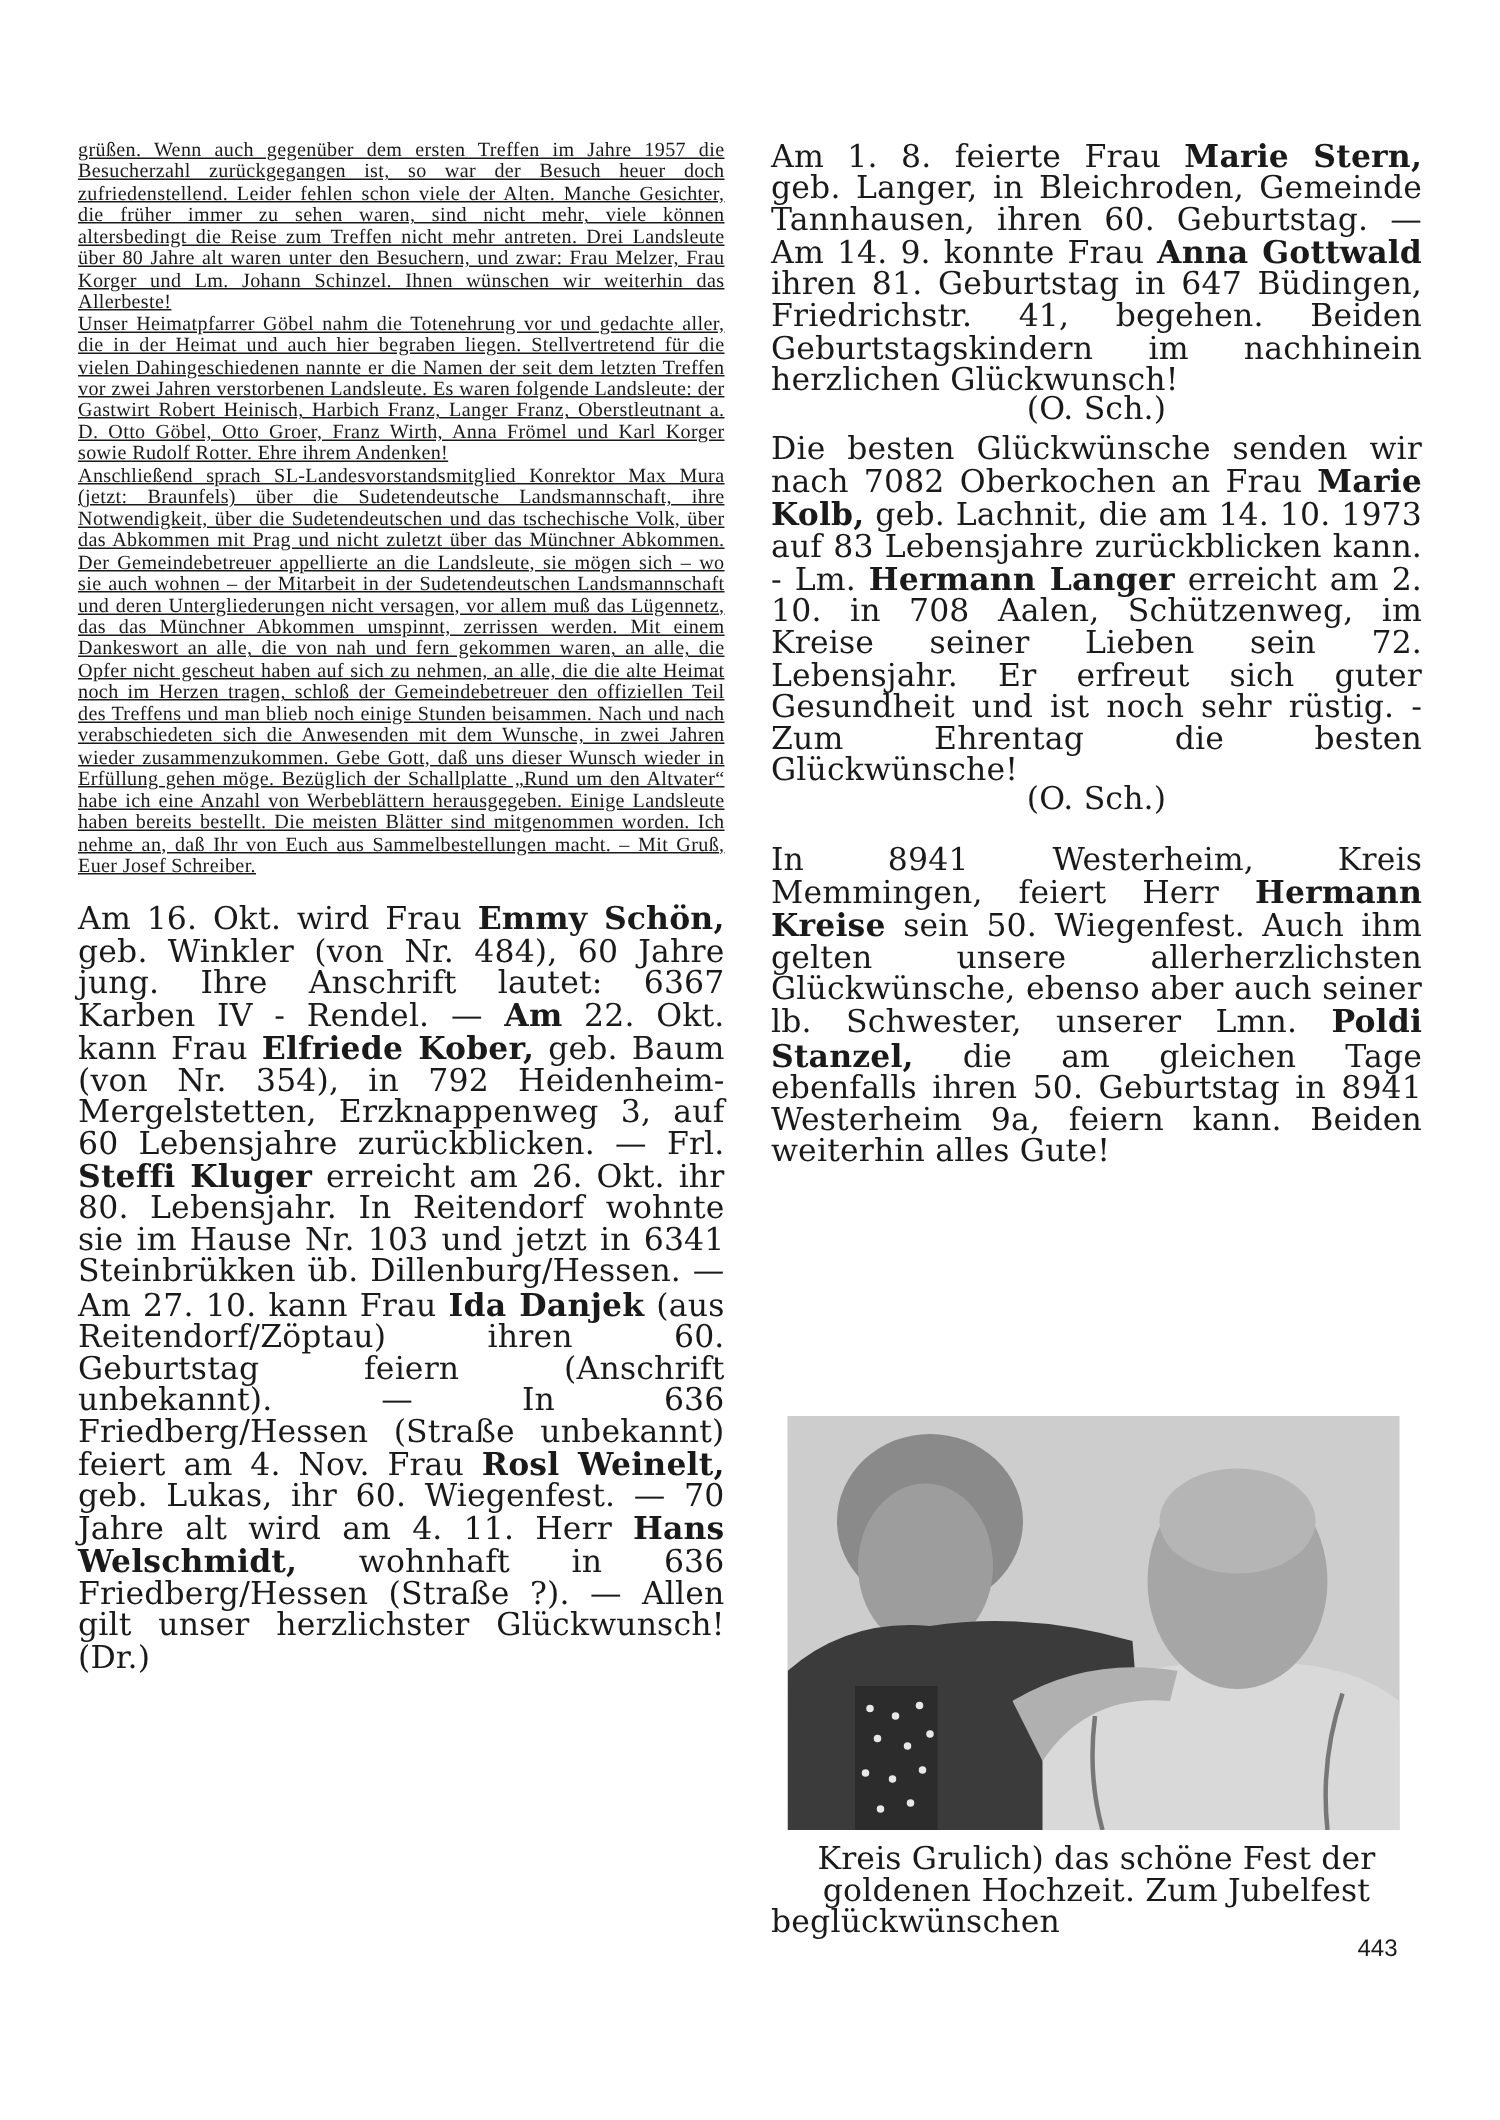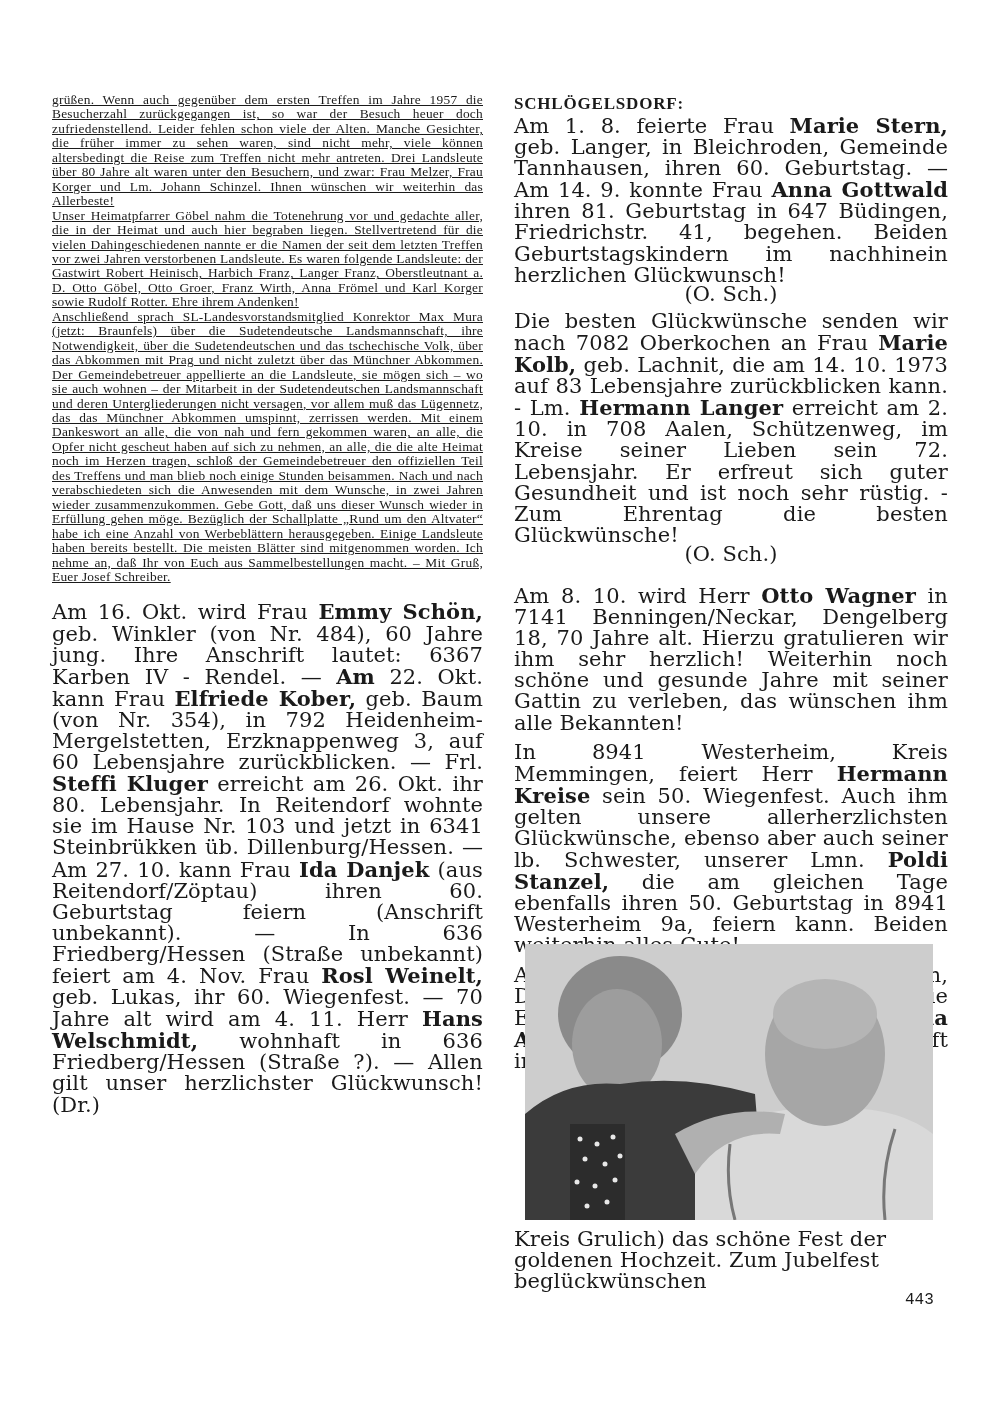--- a/index.html
+++ b/index.html
@@ -54,7 +54,6 @@
 </div>
 
 <div class="col col-right">
-  <h2>SCHLÖGELSDORF:</h2>
   <div class="large">
     <p style="margin-bottom:0">Am 1. 8. feierte Frau <b>Marie Stern,</b> geb. Langer, in Bleichroden, Gemeinde Tannhausen, ihren 60. Geburtstag. — Am 14. 9. konnte Frau <b>Anna Gottwald</b> ihren 81. Geburtstag in 647 Büdingen, Friedrichstr. 41, begehen. Beiden Geburtstagskindern im nachhinein herzlichen Glückwunsch!</p>
     <span class="sign">(O. Sch.)</span>

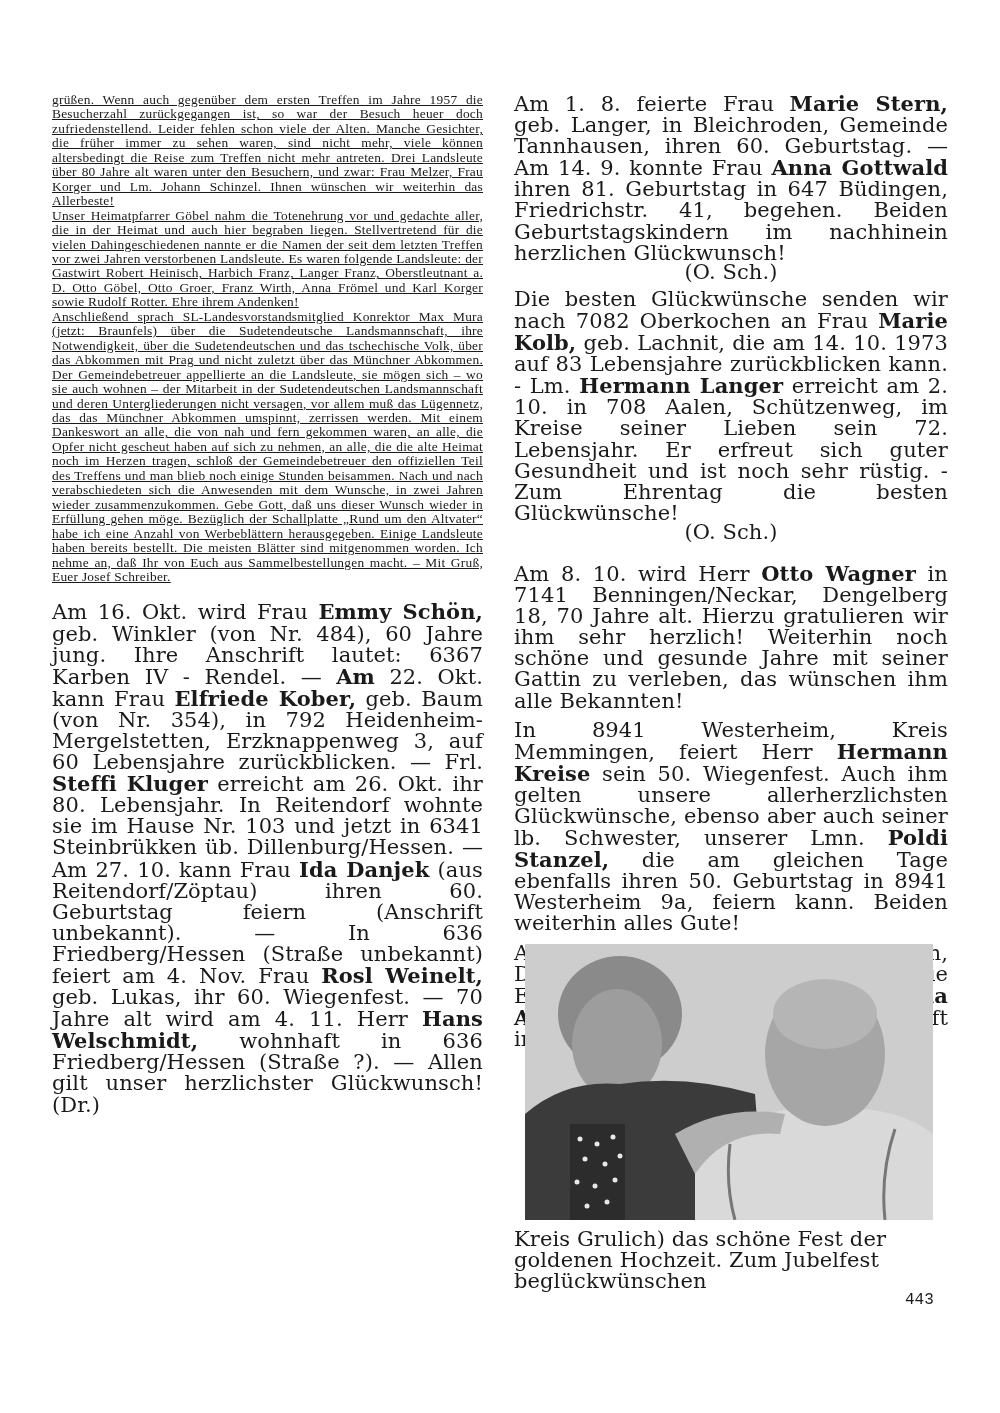--- a/index.html
+++ b/index.html
@@ -62,7 +62,6 @@
   </div>
   <div class="sec-gap-right"></div>
   <div class="large">
-    <p>Am 8. 10. wird Herr <b>Otto Wagner</b> in 7141 Benningen/Neckar, Dengelberg 18, 70 Jahre alt. Hierzu gratulieren wir ihm sehr herzlich! Weiterhin noch schöne und gesunde Jahre mit seiner Gattin zu verleben, das wünschen ihm alle Bekannten!</p>
     <p>In 8941 Westerheim, Kreis Memmingen, feiert Herr <b>Hermann Kreise</b> sein 50. Wiegenfest. Auch ihm gelten unsere allerherzlichsten Glückwünsche, ebenso aber auch seiner lb. Schwester, unserer Lmn. <b>Poldi Stanzel,</b> die am gleichen Tage ebenfalls ihren 50. Geburtstag in 8941 Westerheim 9a, feiern kann. Beiden weiterhin alles Gute!</p>
     <p>Am 20. Okt. feiern in 7086 Neresheim, Dom.-Zimmermann-Str. 12, die Eheleute <b>Wilhelm und Aurelia Axmann,</b> geb. Spiller (früher wohnhaft in Rothfloß Nr. 45,</p>
   </div>

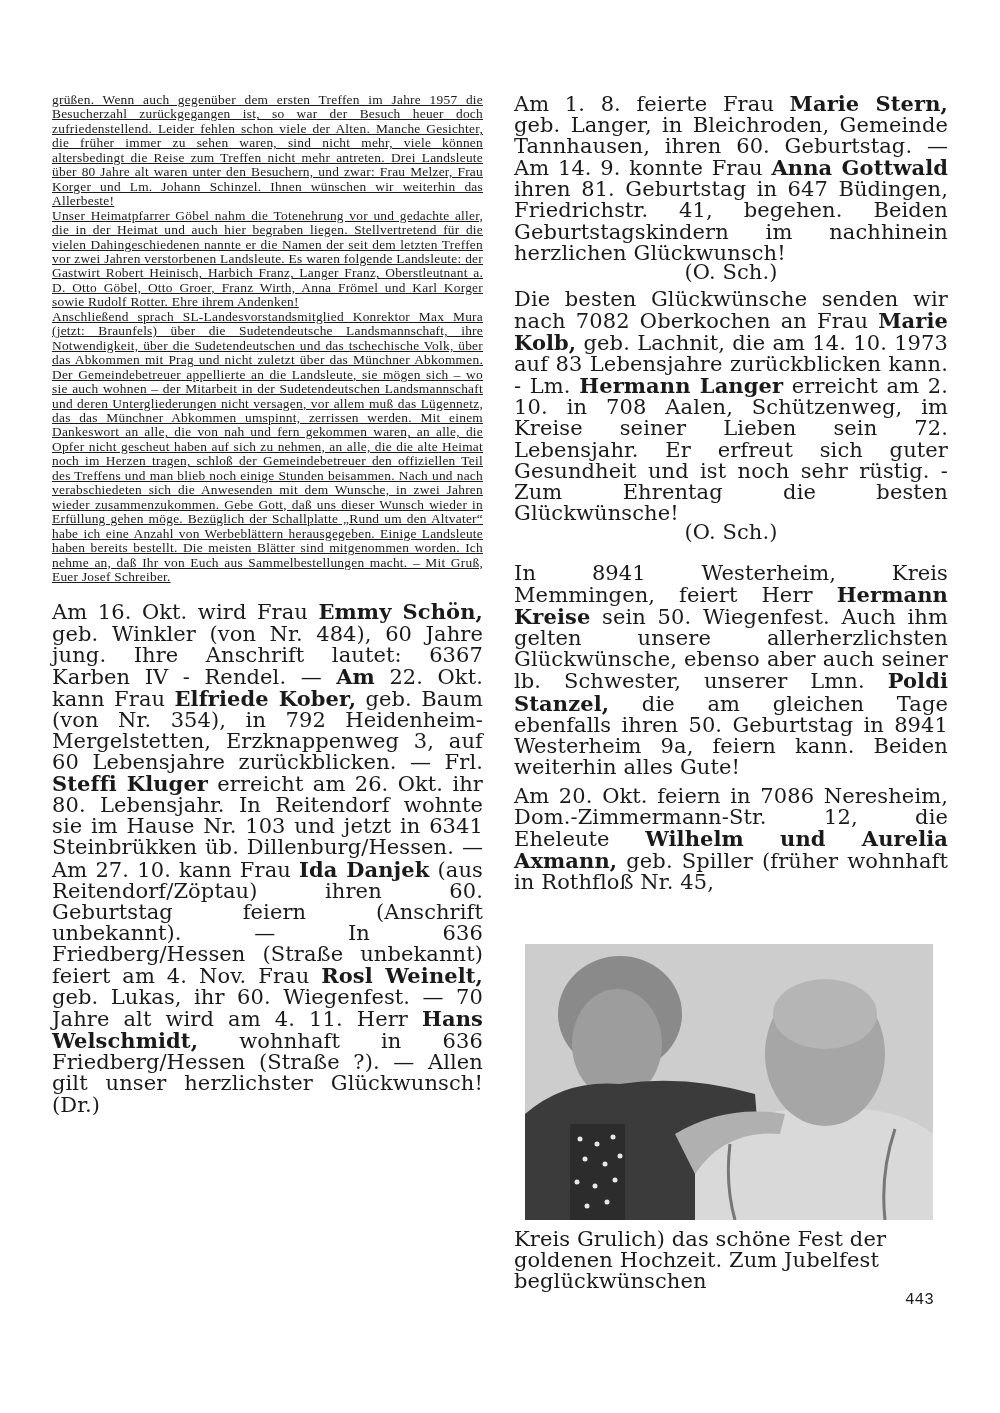--- a/index.html
+++ b/index.html
@@ -63,7 +63,6 @@
   <div class="sec-gap-right"></div>
   <div class="large">
     <p>In 8941 Westerheim, Kreis Memmingen, feiert Herr <b>Hermann Kreise</b> sein 50. Wiegenfest. Auch ihm gelten unsere allerherzlichsten Glückwünsche, ebenso aber auch seiner lb. Schwester, unserer Lmn. <b>Poldi Stanzel,</b> die am gleichen Tage ebenfalls ihren 50. Geburtstag in 8941 Westerheim 9a, feiern kann. Beiden weiterhin alles Gute!</p>
-    <p>Am 20. Okt. feiern in 7086 Neresheim, Dom.-Zimmermann-Str. 12, die Eheleute <b>Wilhelm und Aurelia Axmann,</b> geb. Spiller (früher wohnhaft in Rothfloß Nr. 45,</p>
   </div>
 </div>
 

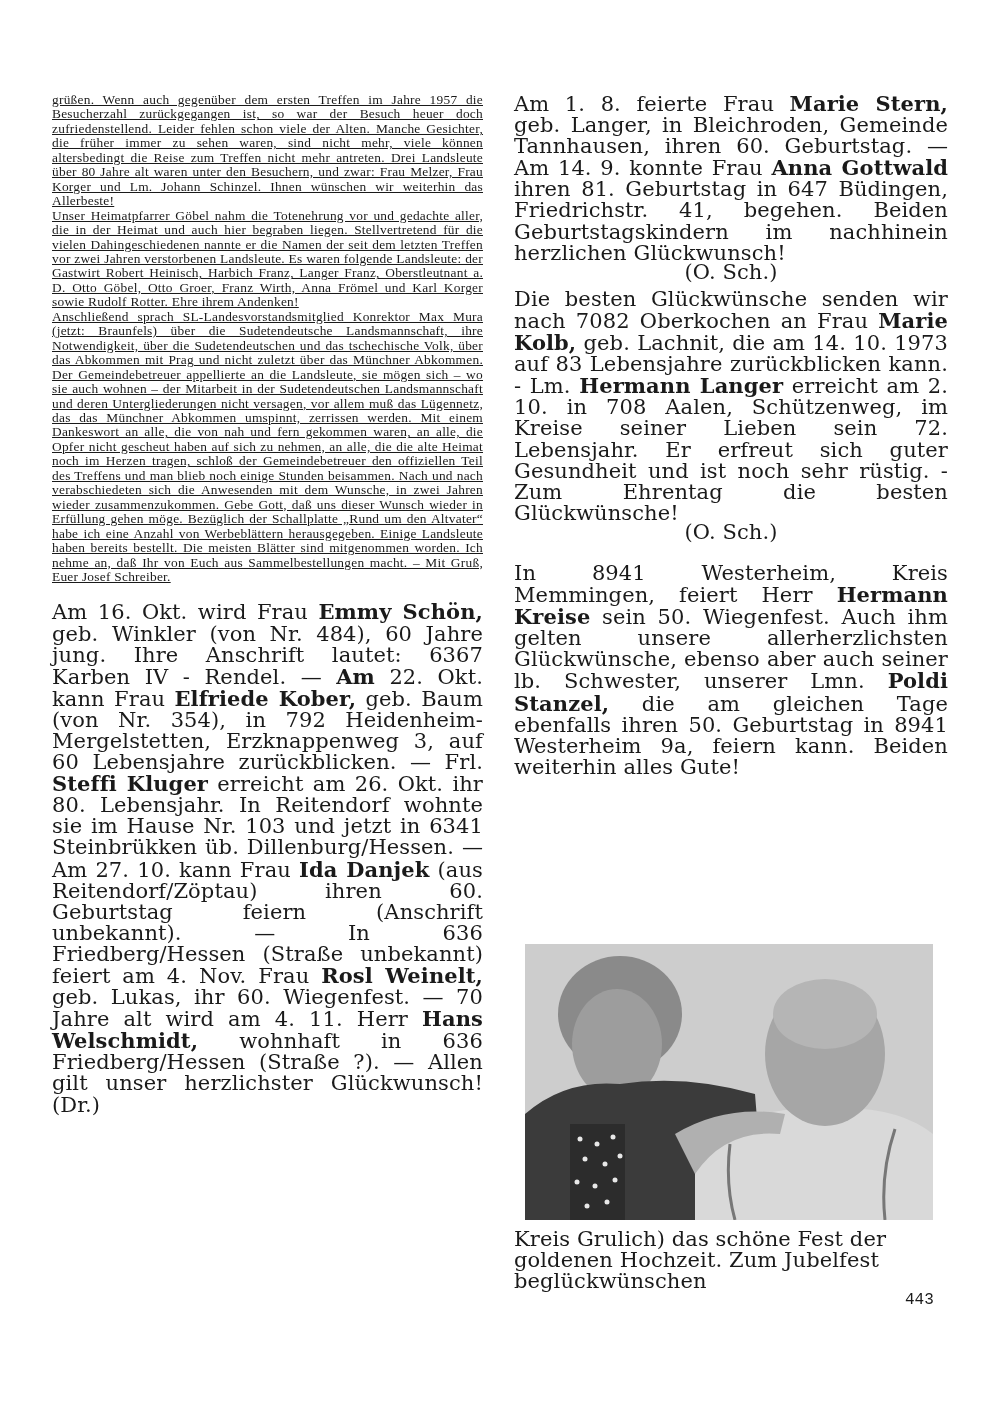--- a/index.html
+++ b/index.html
@@ -36,7 +36,7 @@
     position: absolute; left: 905px; top: 1291px;
     font-family: Liberation Mono, monospace; font-size: 16px;
   }
-  .last-line { text-align-last: justify; }
+  .last-line { text-align-last: justify; text-align: center; }
 </style>
 </head>
 <body>

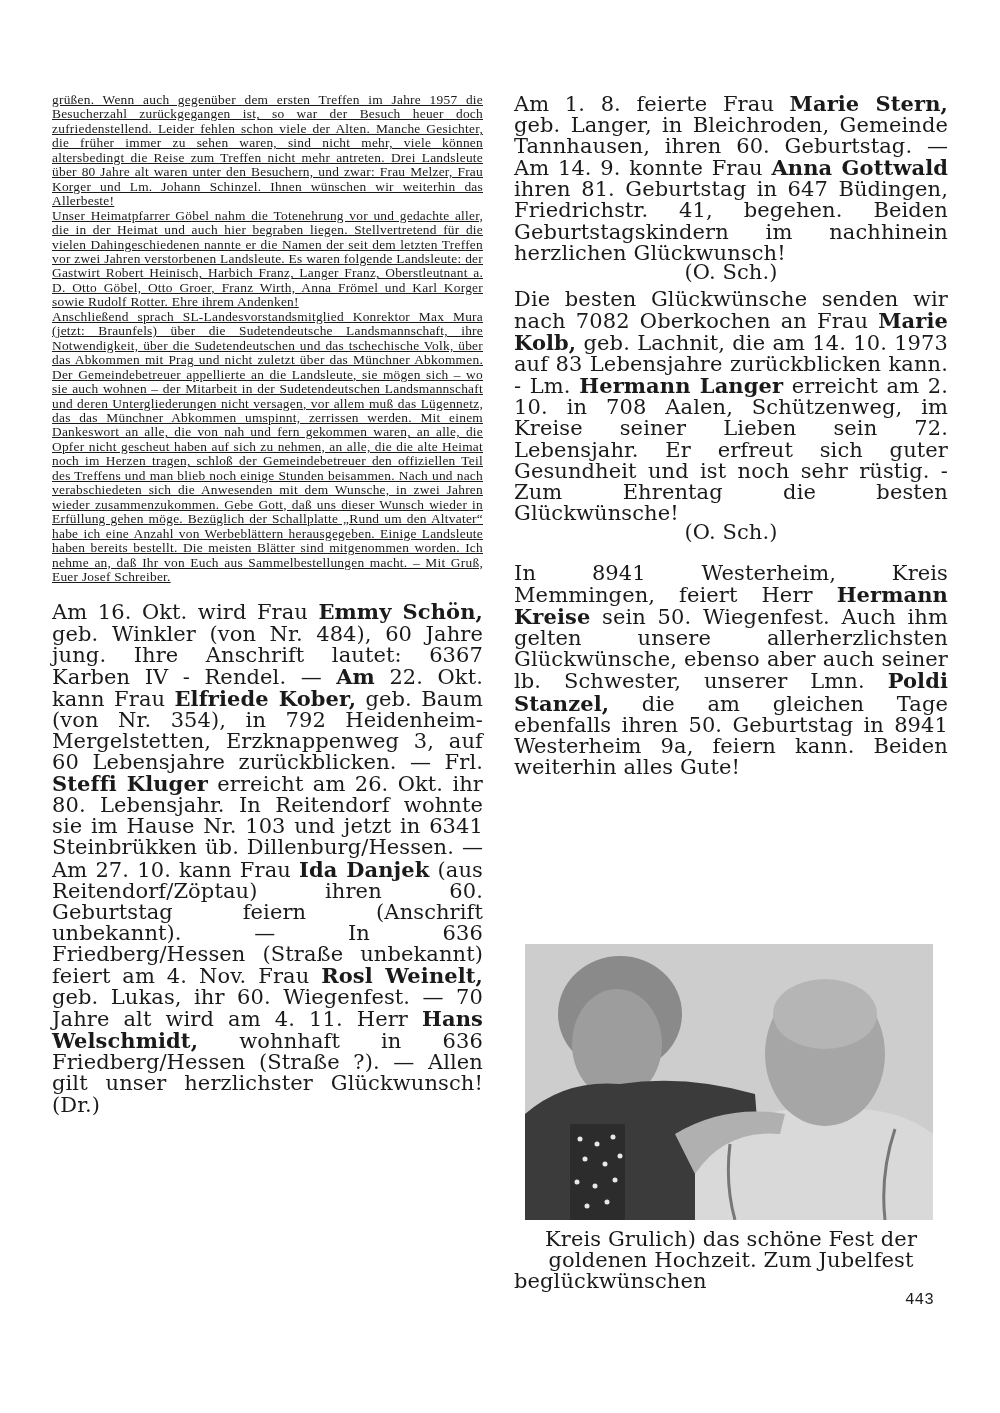--- a/index.html
+++ b/index.html
@@ -34,7 +34,7 @@
   .caption { position: absolute; left: 514px; top: 1229px; width: 434px; }
   .page-num {
     position: absolute; left: 905px; top: 1291px;
-    font-family: Liberation Mono, monospace; font-size: 16px;
+    font-family: Liberation Sans, sans-serif; font-size: 16px;
   }
   .last-line { text-align-last: justify; text-align: center; }
 </style>

